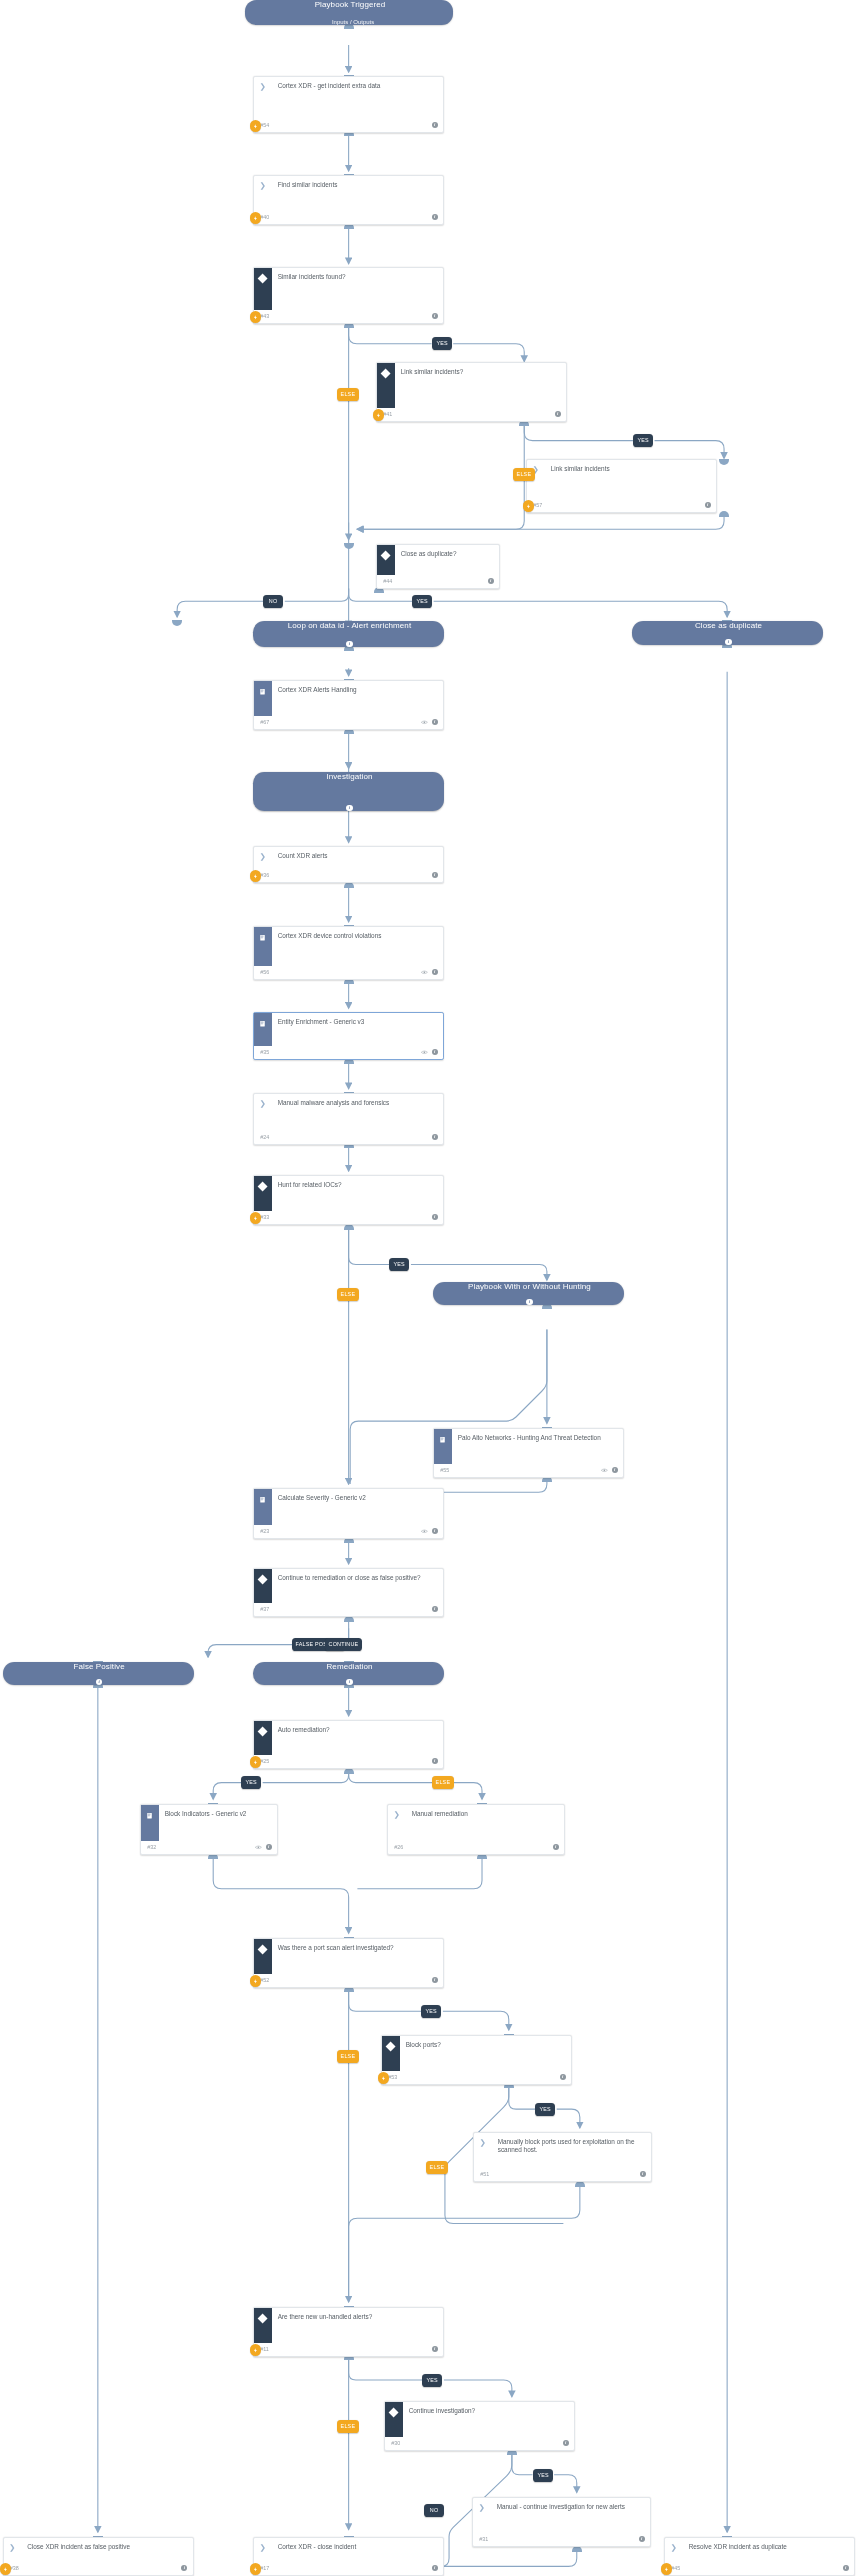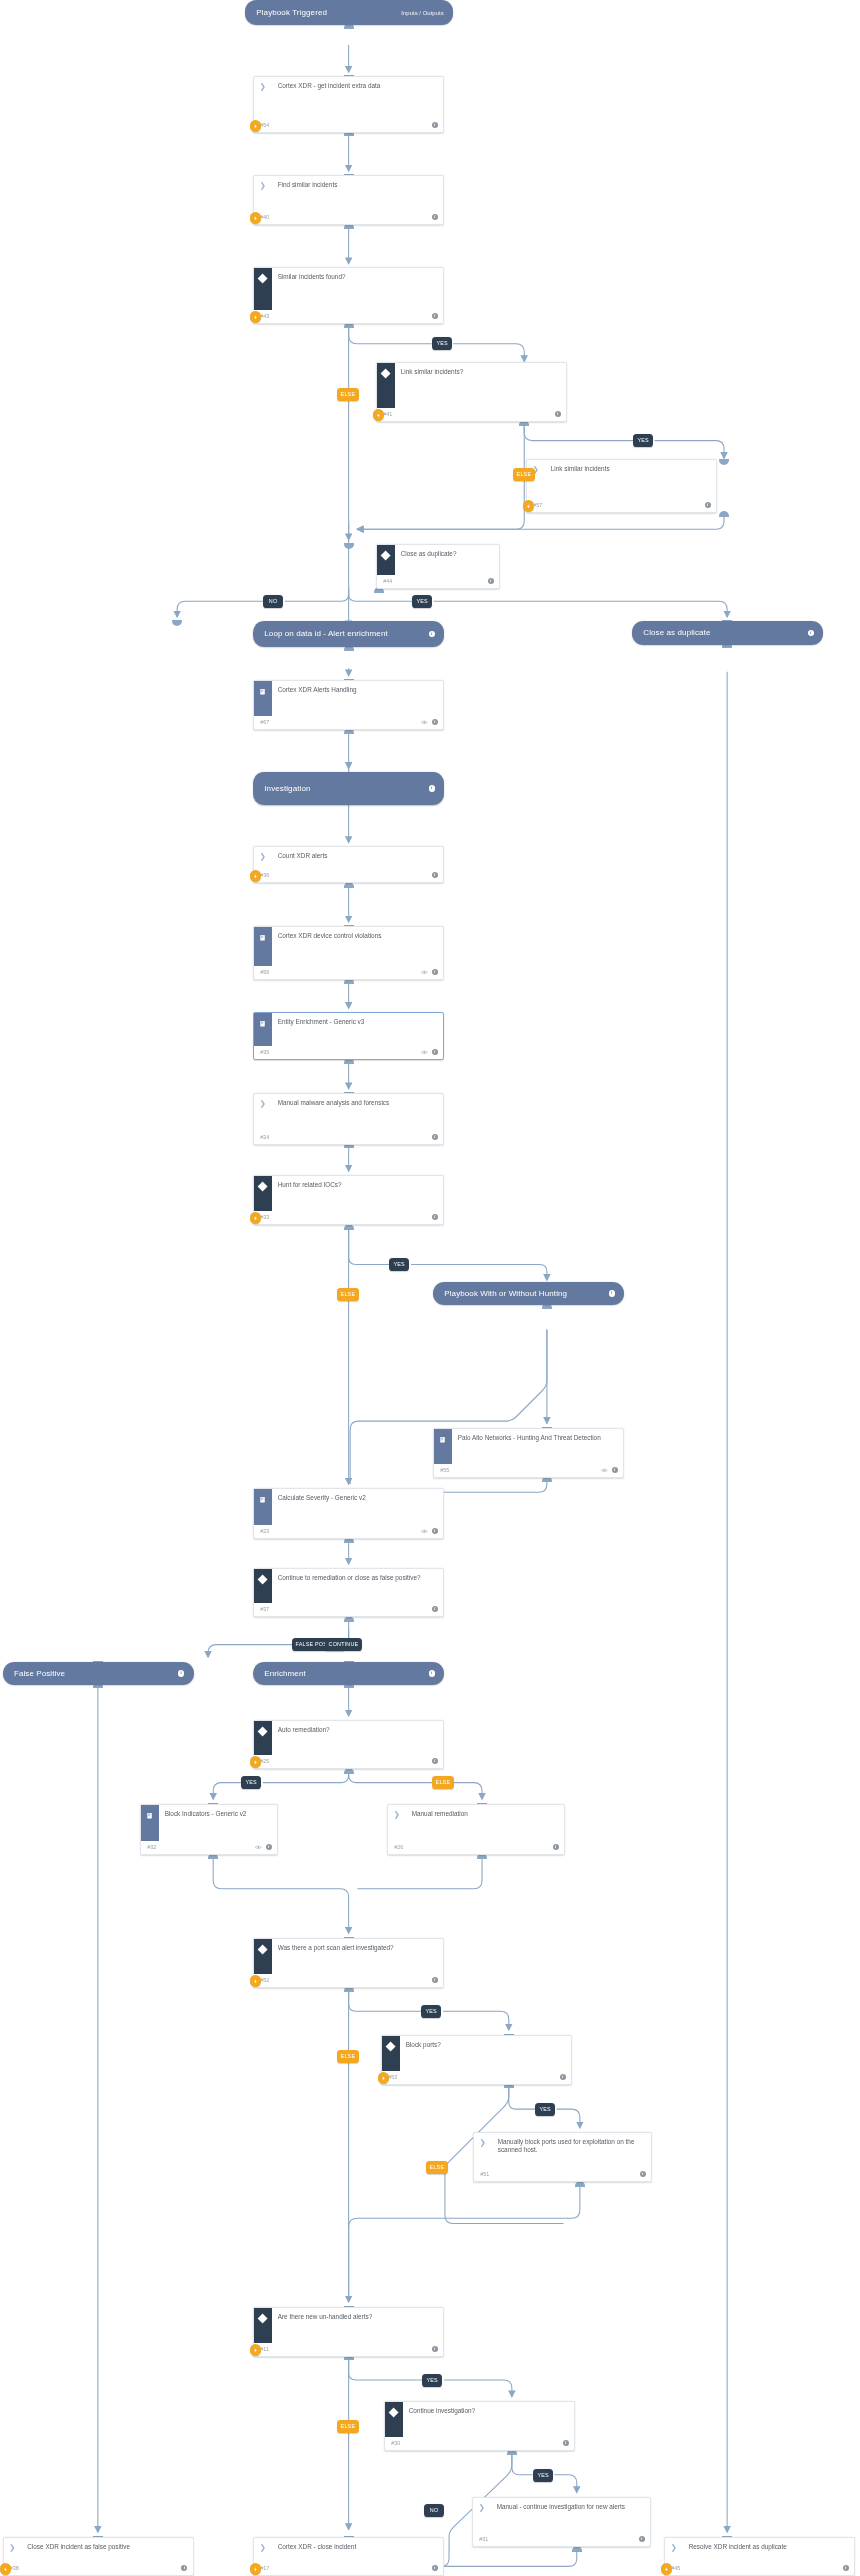--- a/index.html
+++ b/index.html
@@ -9,7 +9,7 @@
   svg.edges{position:absolute;left:0;top:0;width:860px;height:2800px;pointer-events:none;}
 
   
-  .node{position:absolute;box-sizing:border-box;}
+  .node{position:absolute;box-sizing:border-box;flex-direction:column;}
 
   
   .pill{

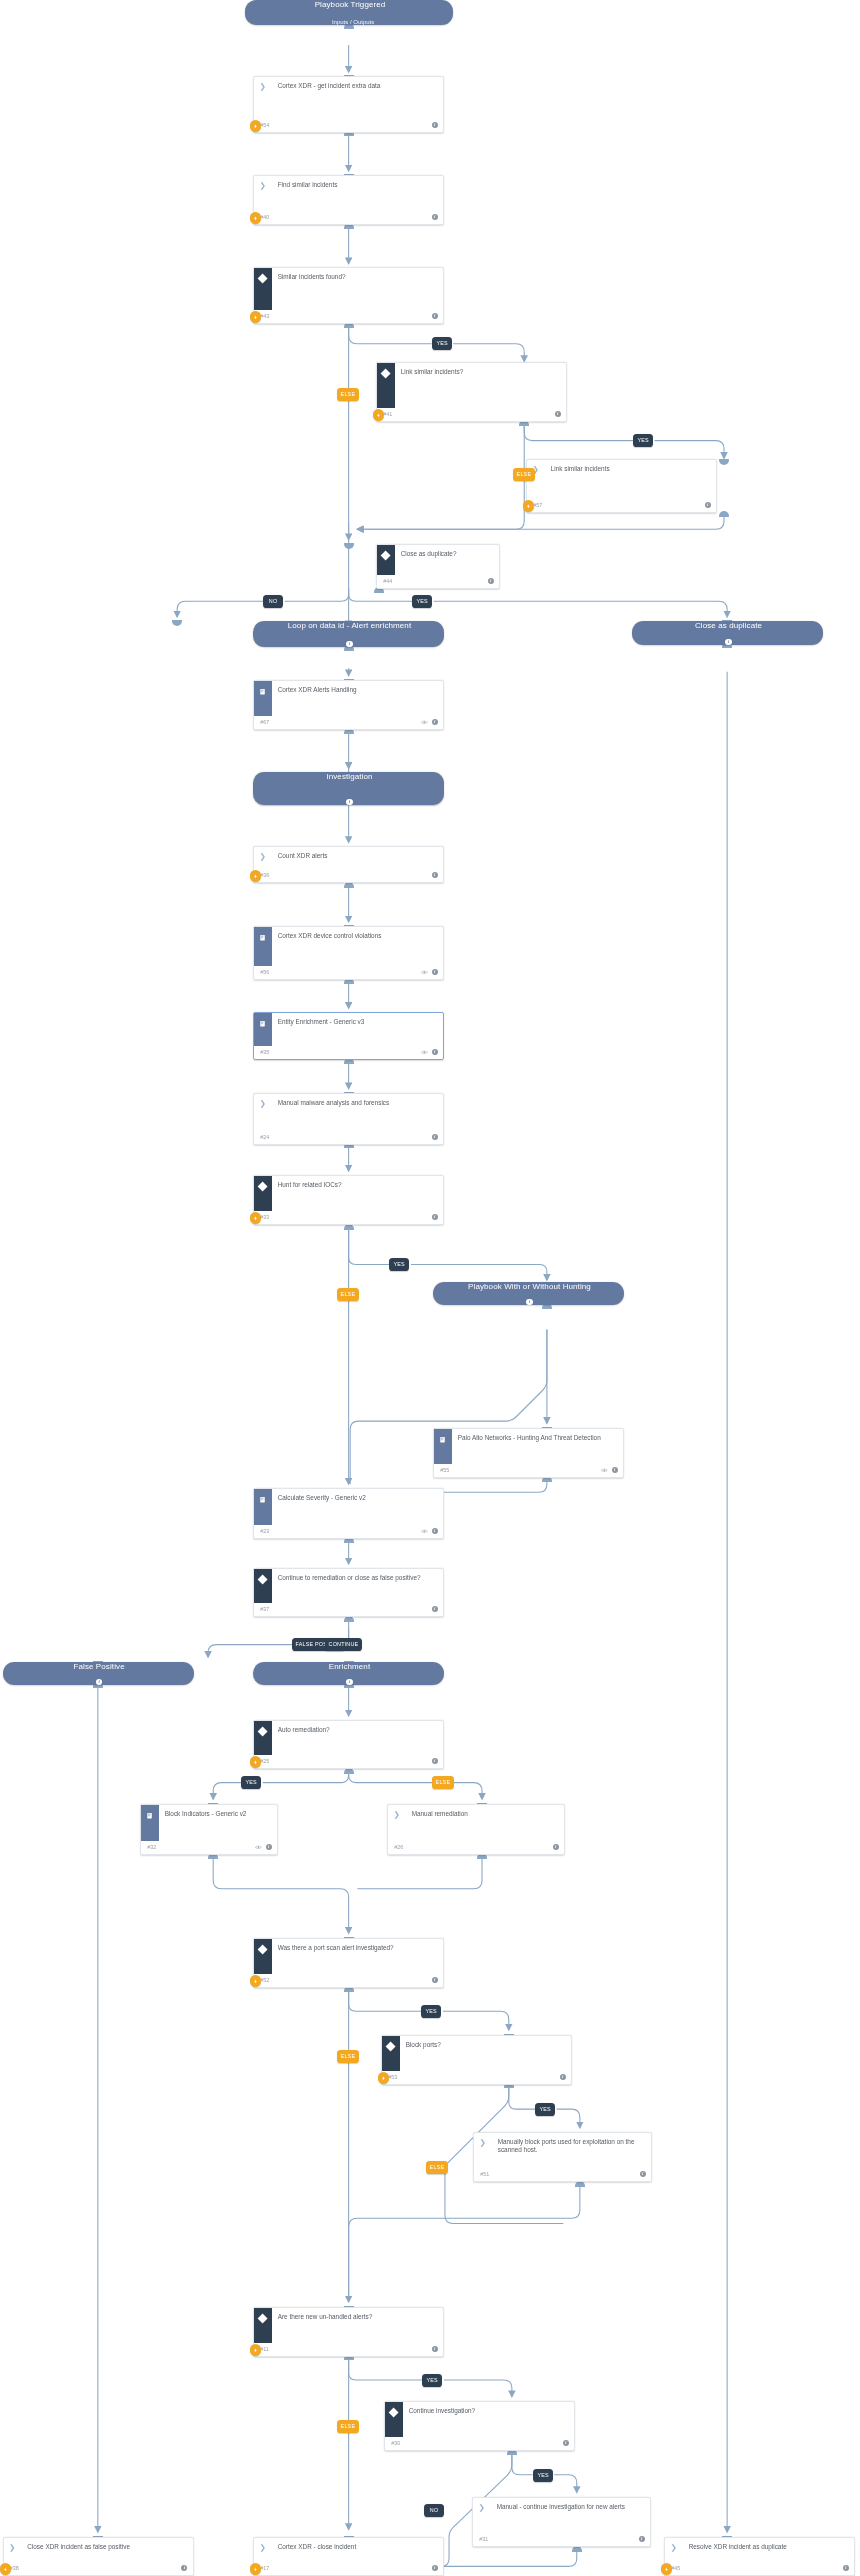--- a/index.html
+++ b/index.html
@@ -375,7 +375,7 @@
   <div class="port out" style="left:344px;top:728px;"></div>
 
   <div class="port in" style="left:344px;top:772px;"></div>
-  <div class="node pill" style="left:253px;top:772px;width:191px;height:33px;justify-content:space-between;">
+  <div class="node pill" style="left:253px;top:772px;width:191px;height:39px;justify-content:space-between;">
     <span class="pill-label">Investigation</span>
     <span class="info light">i</span>
   </div>

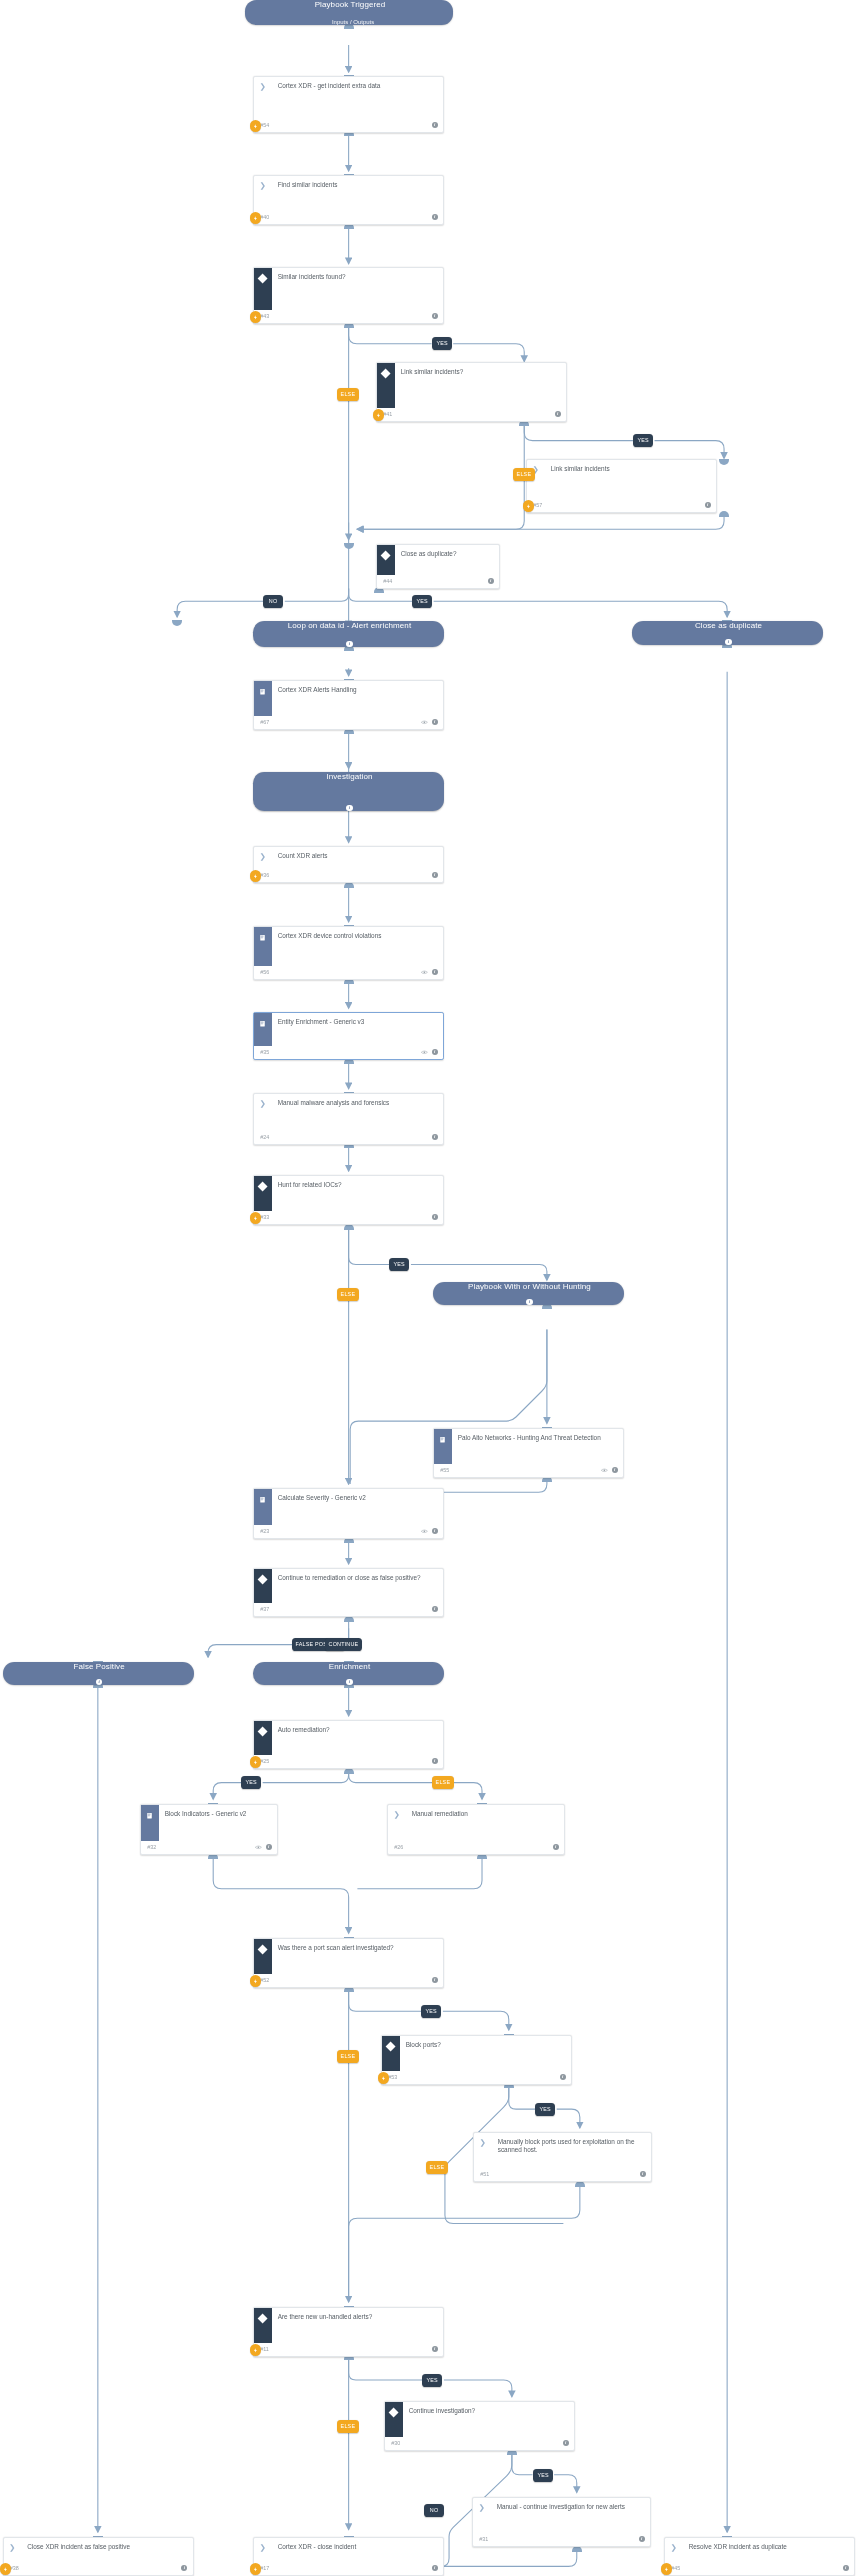--- a/index.html
+++ b/index.html
@@ -577,7 +577,7 @@
 
   <div class="port in" style="left:344px;top:1661px;"></div>
   <div class="node pill" style="left:253px;top:1662px;width:191px;height:23px;">
-    <span class="pill-label">Enrichment</span>
+    <span class="pill-label">Remediation</span>
     <span class="info light">i</span>
   </div>
   <div class="port out" style="left:344px;top:1682px;"></div>

